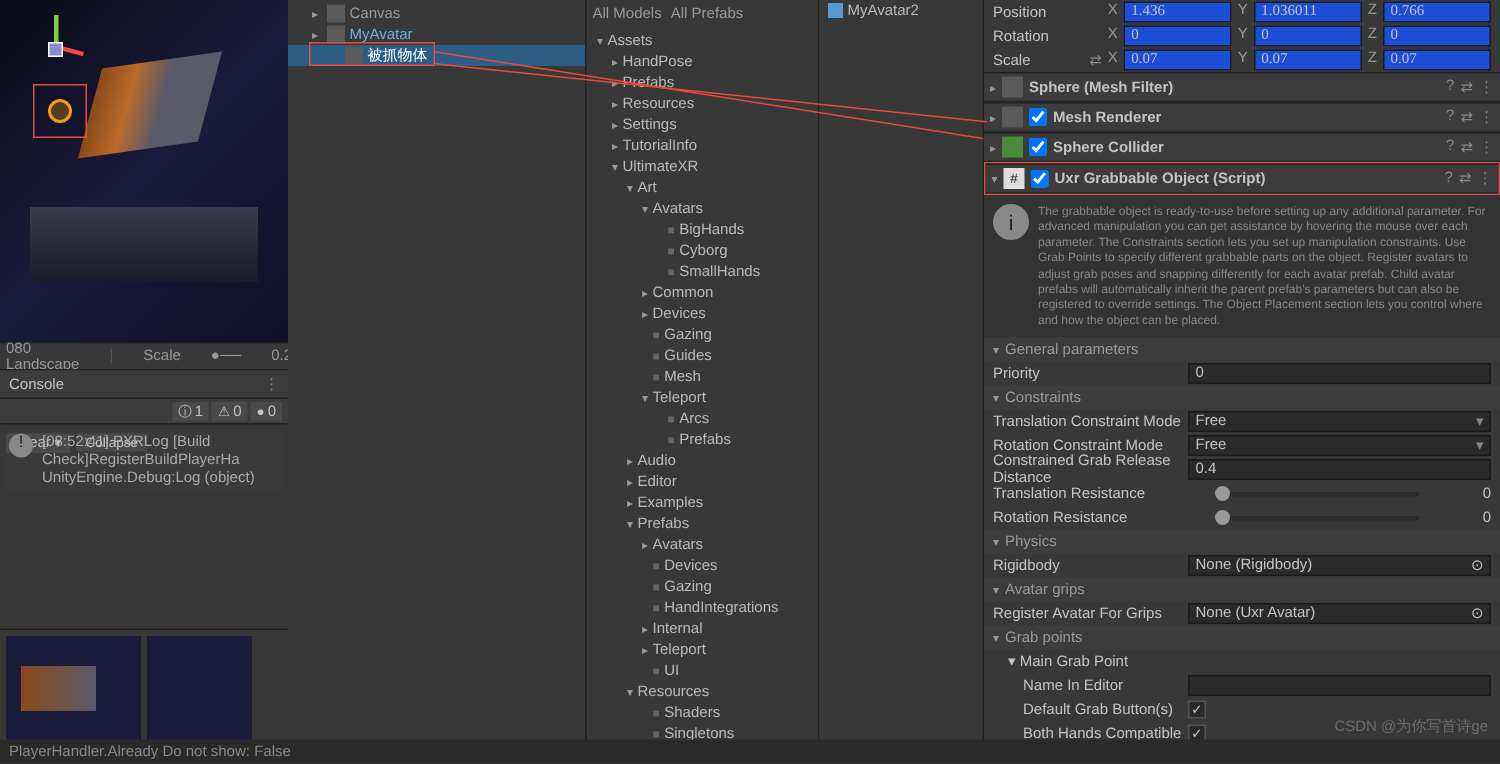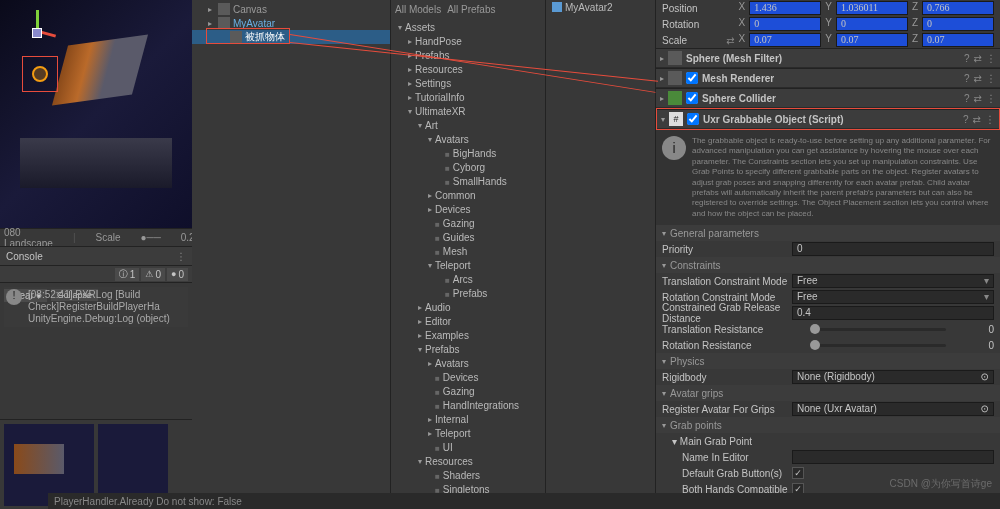--- a/index.html
+++ b/index.html
@@ -98,7 +98,7 @@
 .check-box { width: 12px; height: 12px; background: #2a2a2a; border: 1px solid #555; text-align: center; line-height: 10px; font-size: 9px; }
 .check-box.on::after { content: "✓"; color: #c4c4c4; }
 
-.status-bar { position: absolute; bottom: 0; left: 0; right: 0; height: 16px; background: #2a2a2a; display: flex; align-items: center; padding: 0 6px; font-size: 9px; color: #888; margin-left: 48px; }
+.status-bar { position: absolute; bottom: 0; left: 0; right: 0; height: 16px; background: #2a2a2a; display: flex; align-items: center; padding: 0 6px; font-size: 9px; color: #888; }
 .watermark { position: absolute; bottom: 18px; right: 8px; font-size: 10px; color: rgba(200,200,200,0.35); }
 
 

